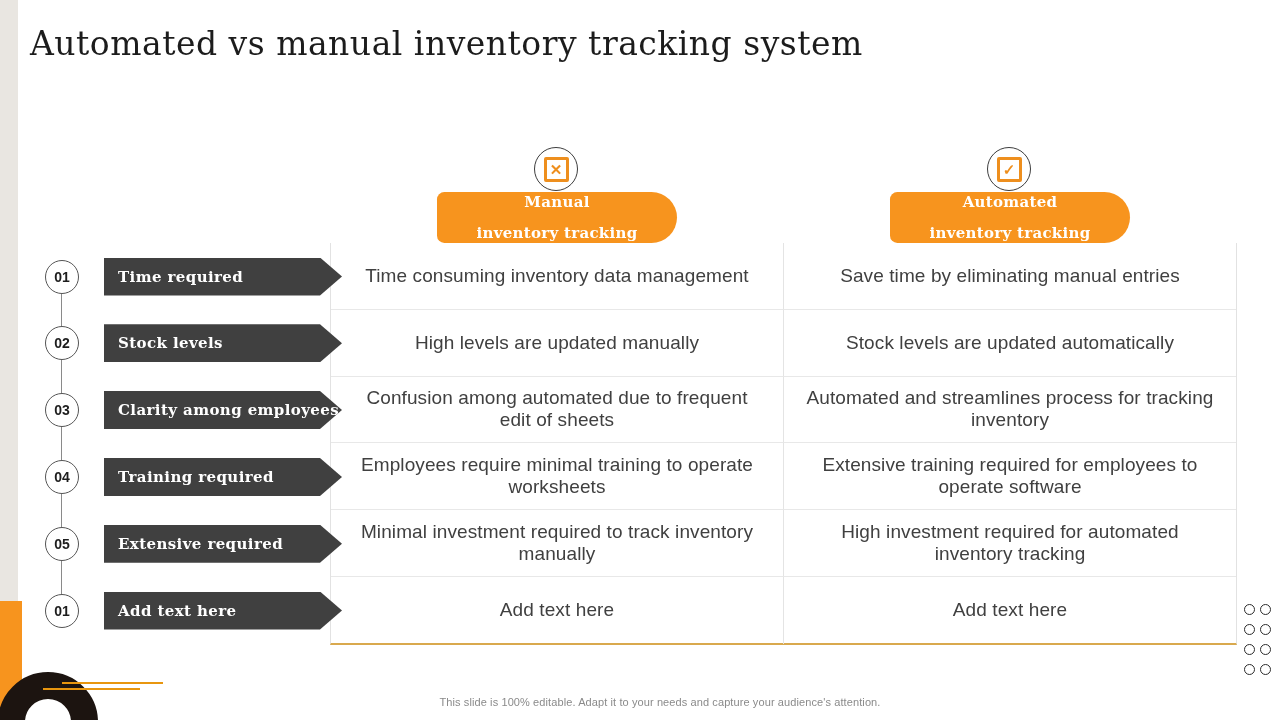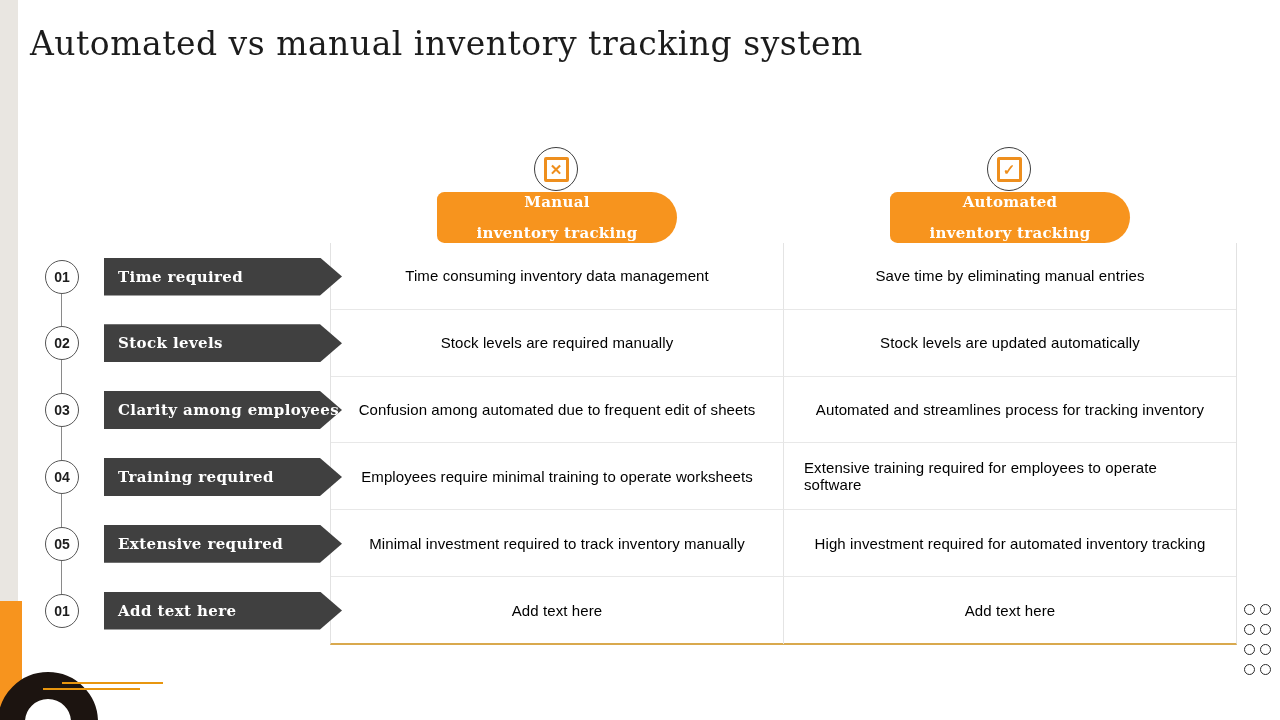--- a/index.html
+++ b/index.html
@@ -47,8 +47,8 @@
     display:grid;grid-template-columns:453px 1fr;grid-auto-rows:66.8px;background:#fff;
   }
   .cell{
-    display:flex;align-items:center;justify-content:center;
-    font-size:15px;color:#000000;border-bottom:1px solid #e8e8e8;padding:0 20px;letter-spacing:.1px;
+    display:flex;align-items:center;justify-content:center;text-align:center;
+    font-size:19px;color:#404040;border-bottom:1px solid #e8e8e8;padding:0 20px;letter-spacing:.1px;
   }
   .cell.col-manual{border-right:1px solid #e4e4e4;}
   .cell.last{border-bottom:none;}

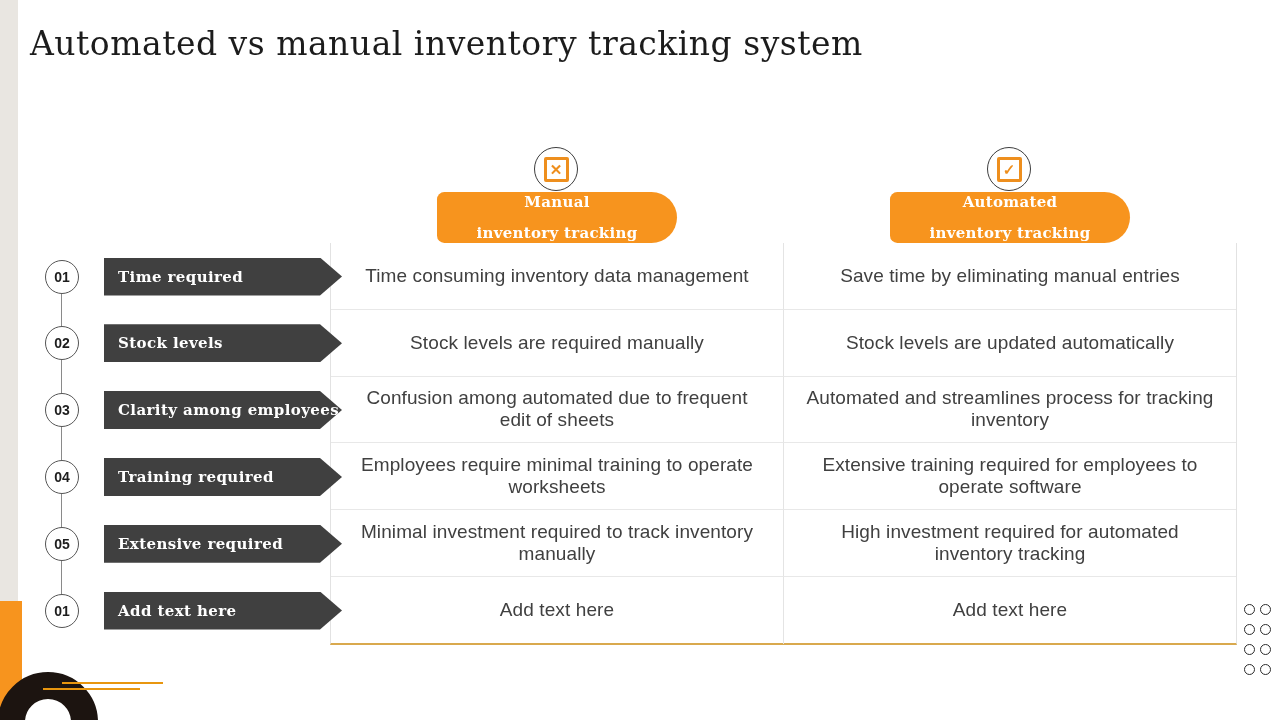--- a/index.html
+++ b/index.html
@@ -126,7 +126,7 @@
   <div class="table">
     <div class="cell col-manual">Time consuming inventory data management</div>
     <div class="cell">Save time by eliminating manual entries</div>
-    <div class="cell col-manual">Stock levels are required manually</div>
+    <div class="cell col-manual">High levels are updated manually</div>
     <div class="cell">Stock levels are updated automatically</div>
     <div class="cell col-manual">Confusion among automated due to frequent edit of sheets</div>
     <div class="cell">Automated and streamlines process for tracking inventory</div>

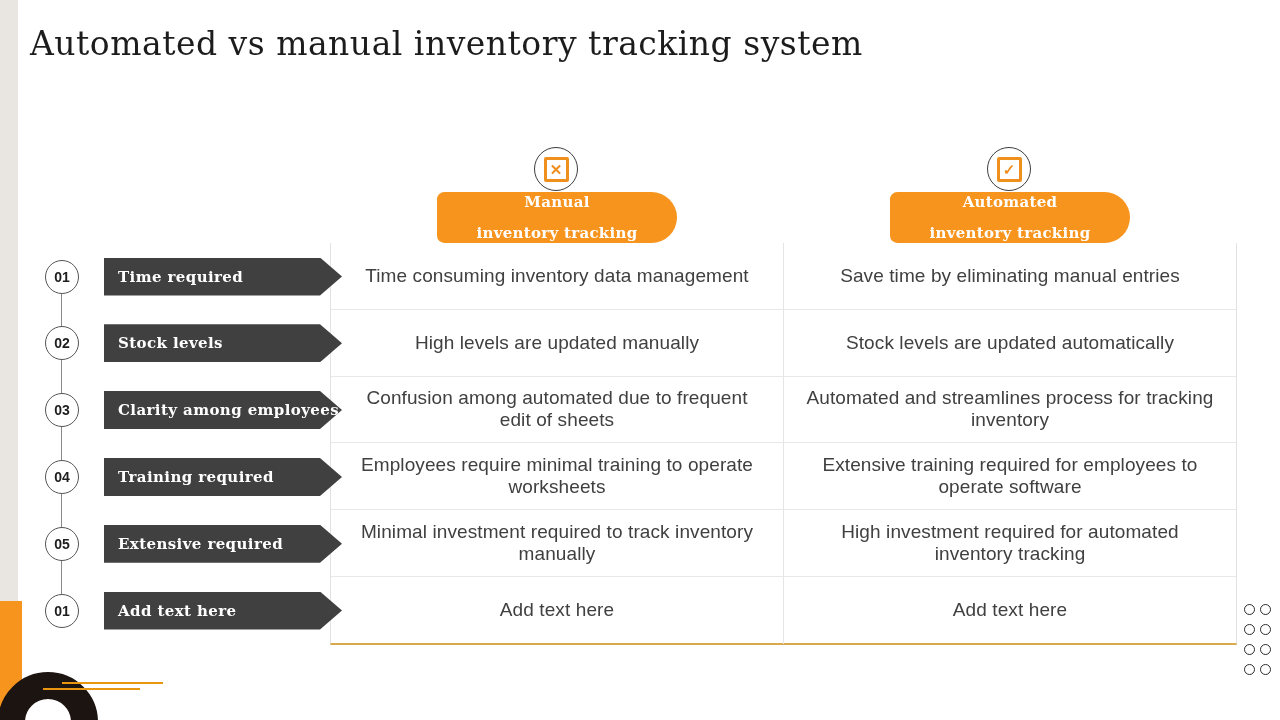--- a/index.html
+++ b/index.html
@@ -165,6 +165,7 @@
     <div class="arrow">Add text here</div>
   </div>
 
+  <div class="footer">This slide is 100% editable. Adapt it to your needs and capture your audience's attention.</div>
 
   <div class="donut"></div>
   <div class="deco-line l1"></div>

